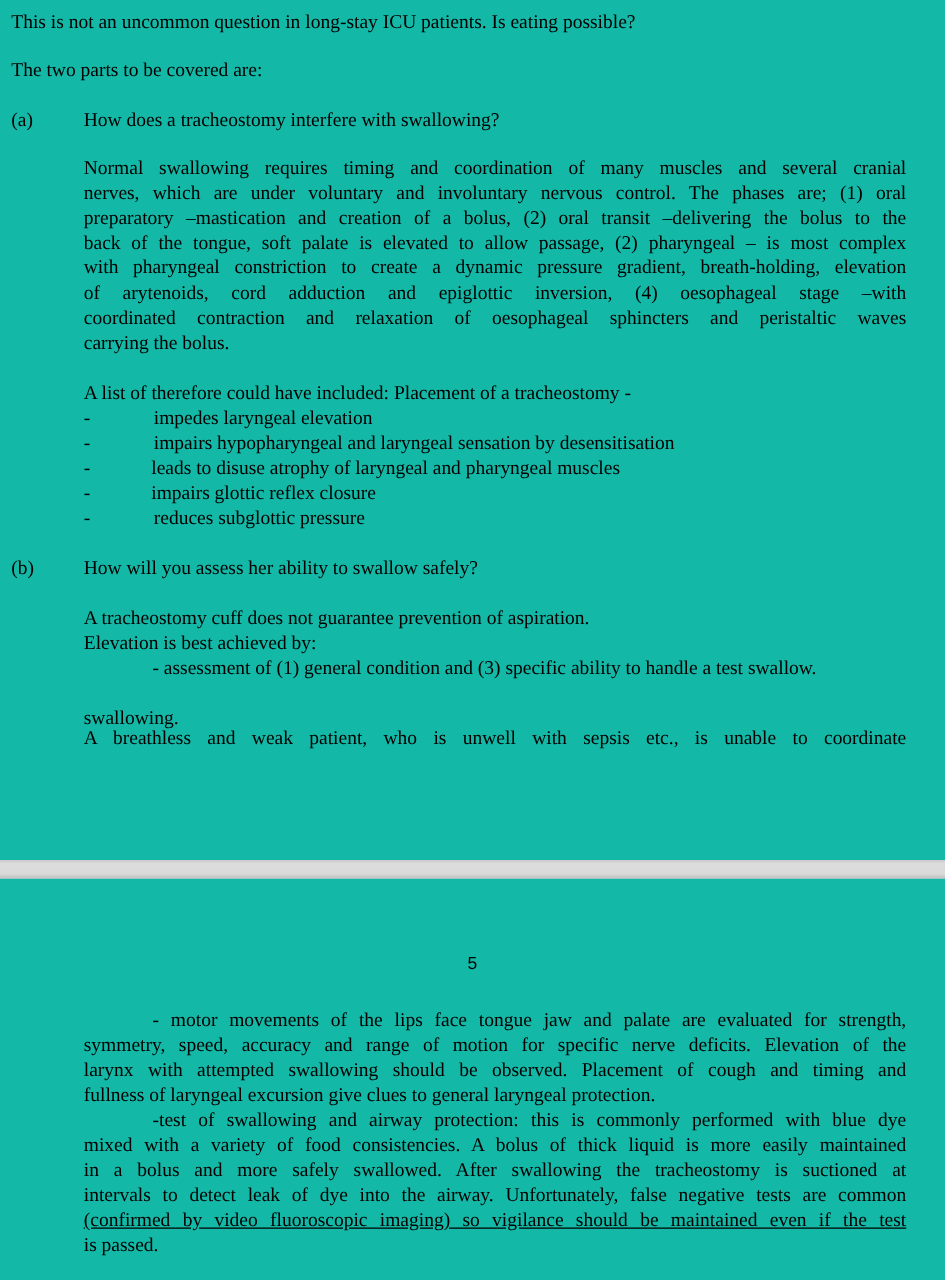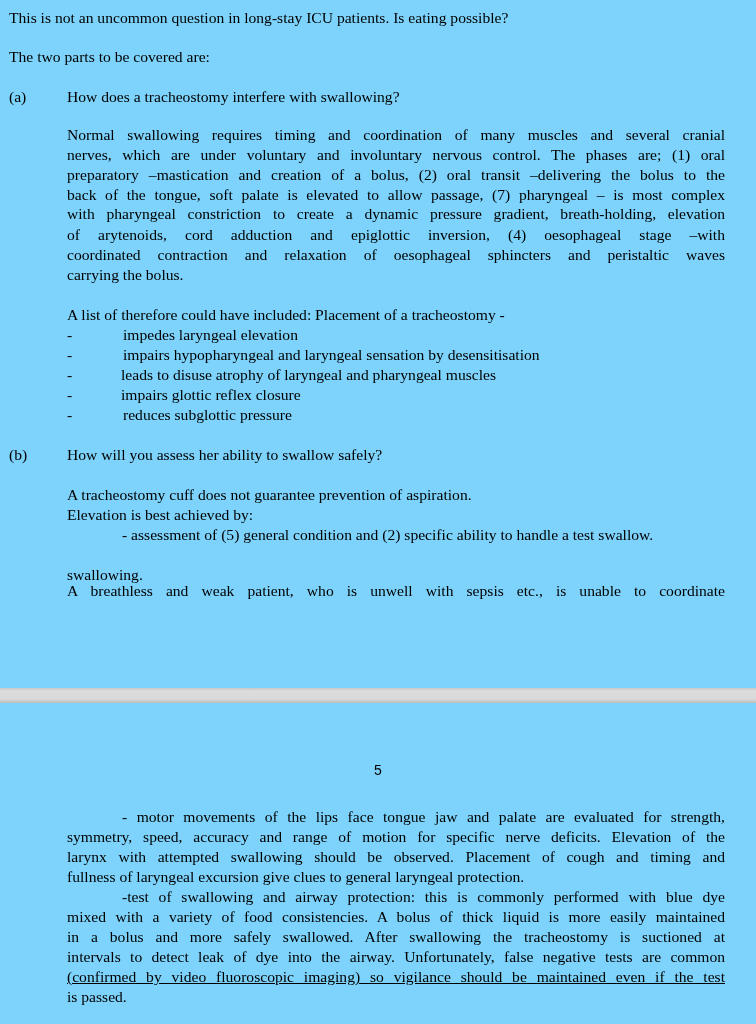--- a/index.html
+++ b/index.html
@@ -9,7 +9,7 @@
     font-family: "Liberation Serif", "DejaVu Serif", serif;
     font-size: 15.6px; line-height: 20px;
   }
-  .page { position: absolute; left: 0; width: 756px; background: #7dd3fc; }
+  .page { position: absolute; left: 0; width: 756px; background: #14b8a6; }
   #page1 { top: 0; height: 688px; }
   #page2 { top: 703px; height: 321px; }
   .sep {

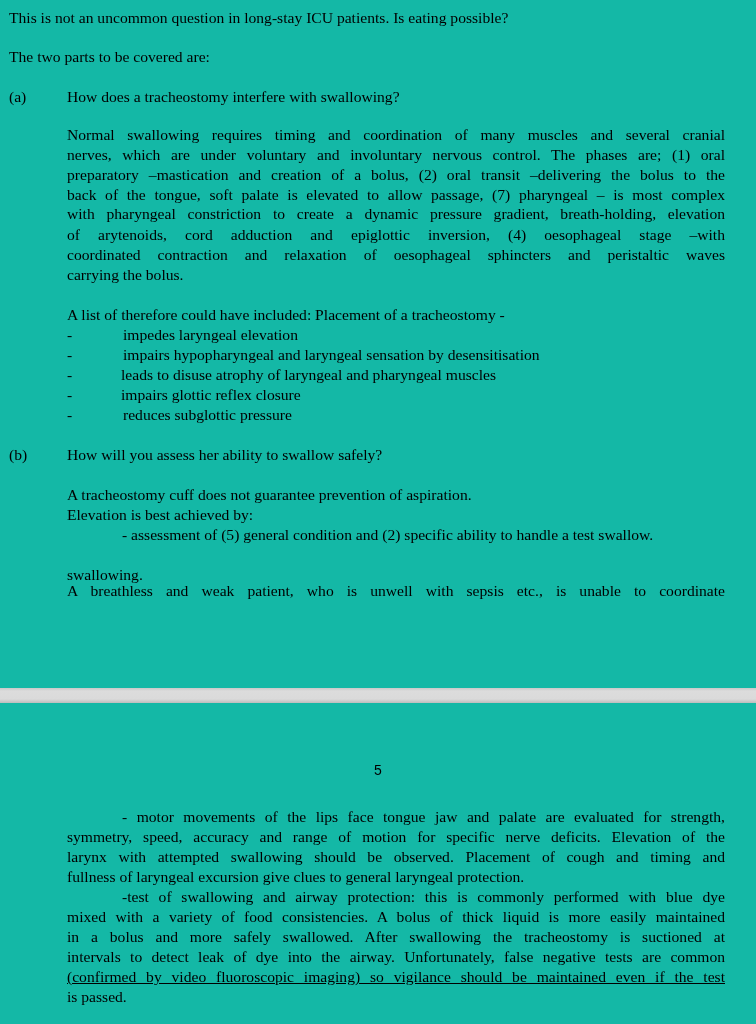--- a/index.html
+++ b/index.html
@@ -42,7 +42,7 @@
       <div class="just full" style="top:125px;">Normal swallowing requires timing and coordination of many muscles and several cranial</div>
       <div class="just full" style="top:145px;">nerves, which are under voluntary and involuntary nervous control. The phases are; (1) oral</div>
       <div class="just full" style="top:165px;">preparatory –mastication and creation of a bolus, (2) oral transit –delivering the bolus to the</div>
-      <div class="just full" style="top:185px;">back of the tongue, soft palate is elevated to allow passage, (7) pharyngeal – is most complex</div>
+      <div class="just full" style="top:185px;">back of the tongue, soft palate is elevated to allow passage, (2) pharyngeal – is most complex</div>
       <div class="just full" style="top:204px;">with pharyngeal constriction to create a dynamic pressure gradient, breath-holding, elevation</div>
       <div class="just full" style="top:225px;">of arytenoids, cord adduction and epiglottic inversion, (4) oesophageal stage –with</div>
       <div class="just full" style="top:245px;">coordinated contraction and relaxation of oesophageal sphincters and peristaltic waves</div>

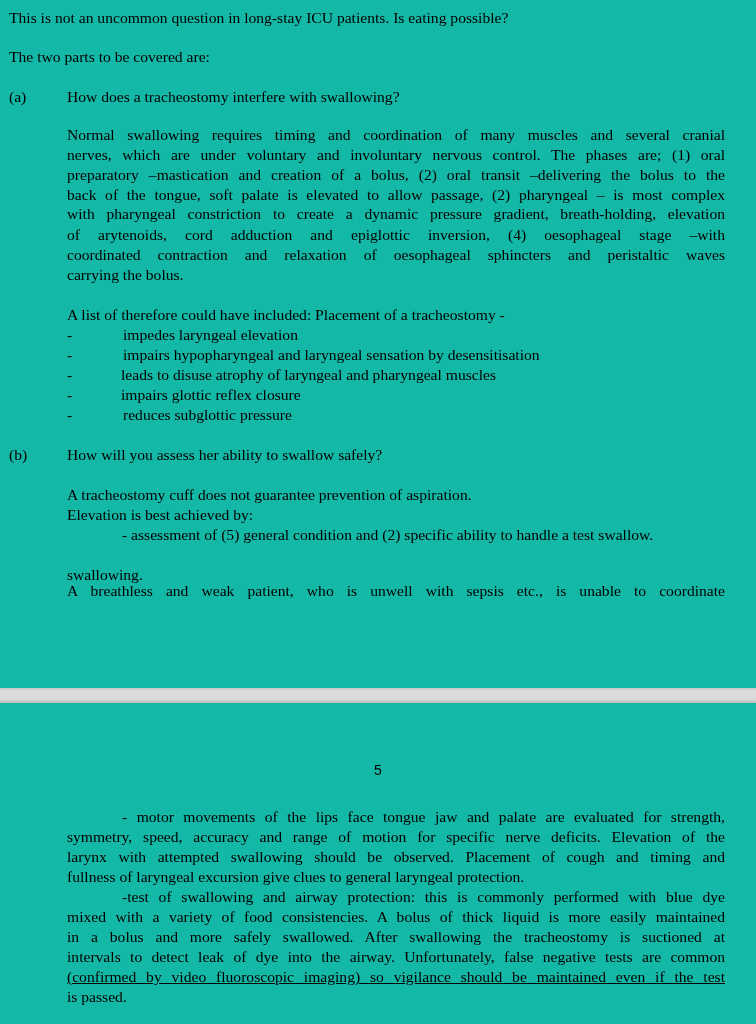--- a/index.html
+++ b/index.html
@@ -80,7 +80,7 @@
     <div class="line" style="left:67px; top:445px;">How will you assess her ability to swallow safely?</div>
     <div class="line" style="left:67px; top:485px;">A tracheostomy cuff does not guarantee prevention of aspiration.</div>
     <div class="line" style="left:67px; top:505px;">Elevation is best achieved by:</div>
-    <div class="line" style="left:122px; top:525px;">- assessment of (5) general condition and (2) specific ability to handle a test swallow.</div>
+    <div class="line" style="left:122px; top:525px;">- assessment of (1) general condition and (3) specific ability to handle a test swallow.</div>
     <div class="just full" style="top:545px;margin-top:36px;">A breathless and weak patient, who is unwell with sepsis etc., is unable to coordinate</div>
     <div class="line" style="left:67px; top:565px;">swallowing.</div>
   </div>

